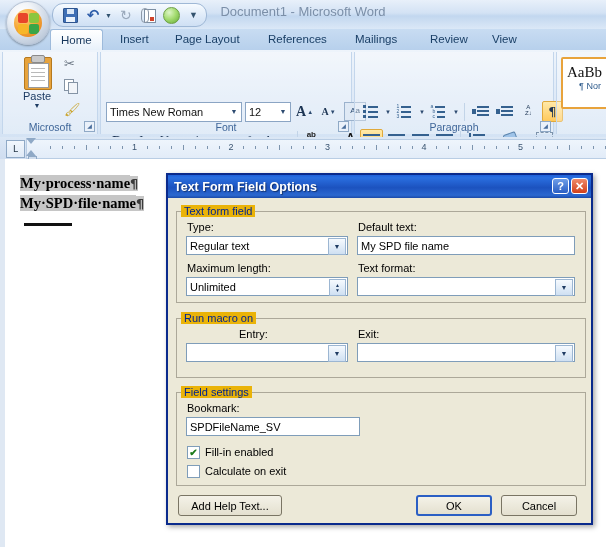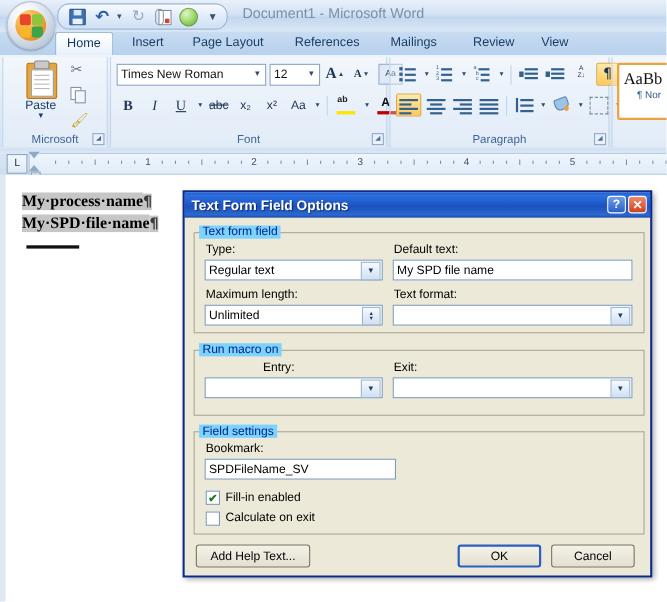--- a/index.html
+++ b/index.html
@@ -93,7 +93,7 @@
 
   
   #grp-font{left:100px;width:252px;}
-  .row{position:absolute;display:flex;align-items:center;gap:3px;}
+  .row{position:absolute;display:flex;align-items:center;gap:3px;margin-top:44px;}
   .fr1{left:6px;top:5px;}
   .fr2{left:6px;top:33px;}
   .combo{height:20px;background:#fff;border:1px solid #8ba5c4;display:flex;align-items:center;

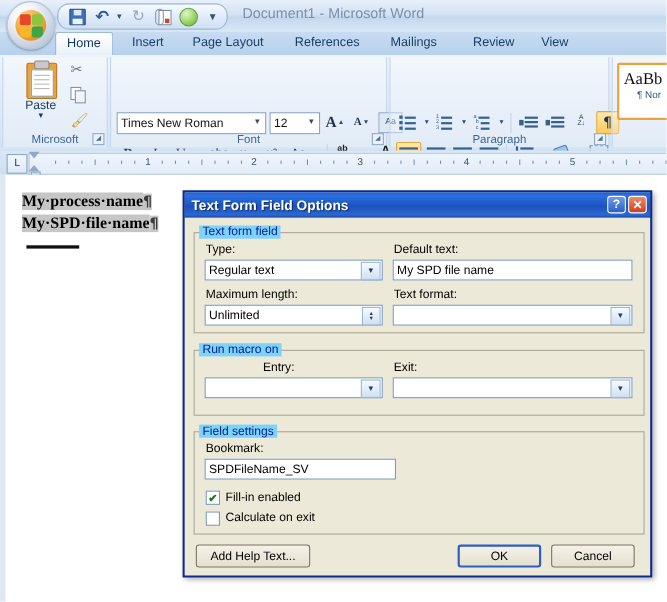--- a/index.html
+++ b/index.html
@@ -183,7 +183,7 @@
 
   
   .gb{position:absolute;border:1px solid #aca899;border-top:1px solid #aca899;}
-  .gb-legend{position:absolute;background:#7dd3fc;color:#00248f;font-size:11px;
+  .gb-legend{position:absolute;background:#eab308;color:#00248f;font-size:11px;
     padding:0 3px;top:-7px;left:4px;}
   .lbl{position:absolute;font-size:11px;color:#000;}
   .field{position:absolute;background:#fff;border:1px solid #7f9db9;box-sizing:border-box;

